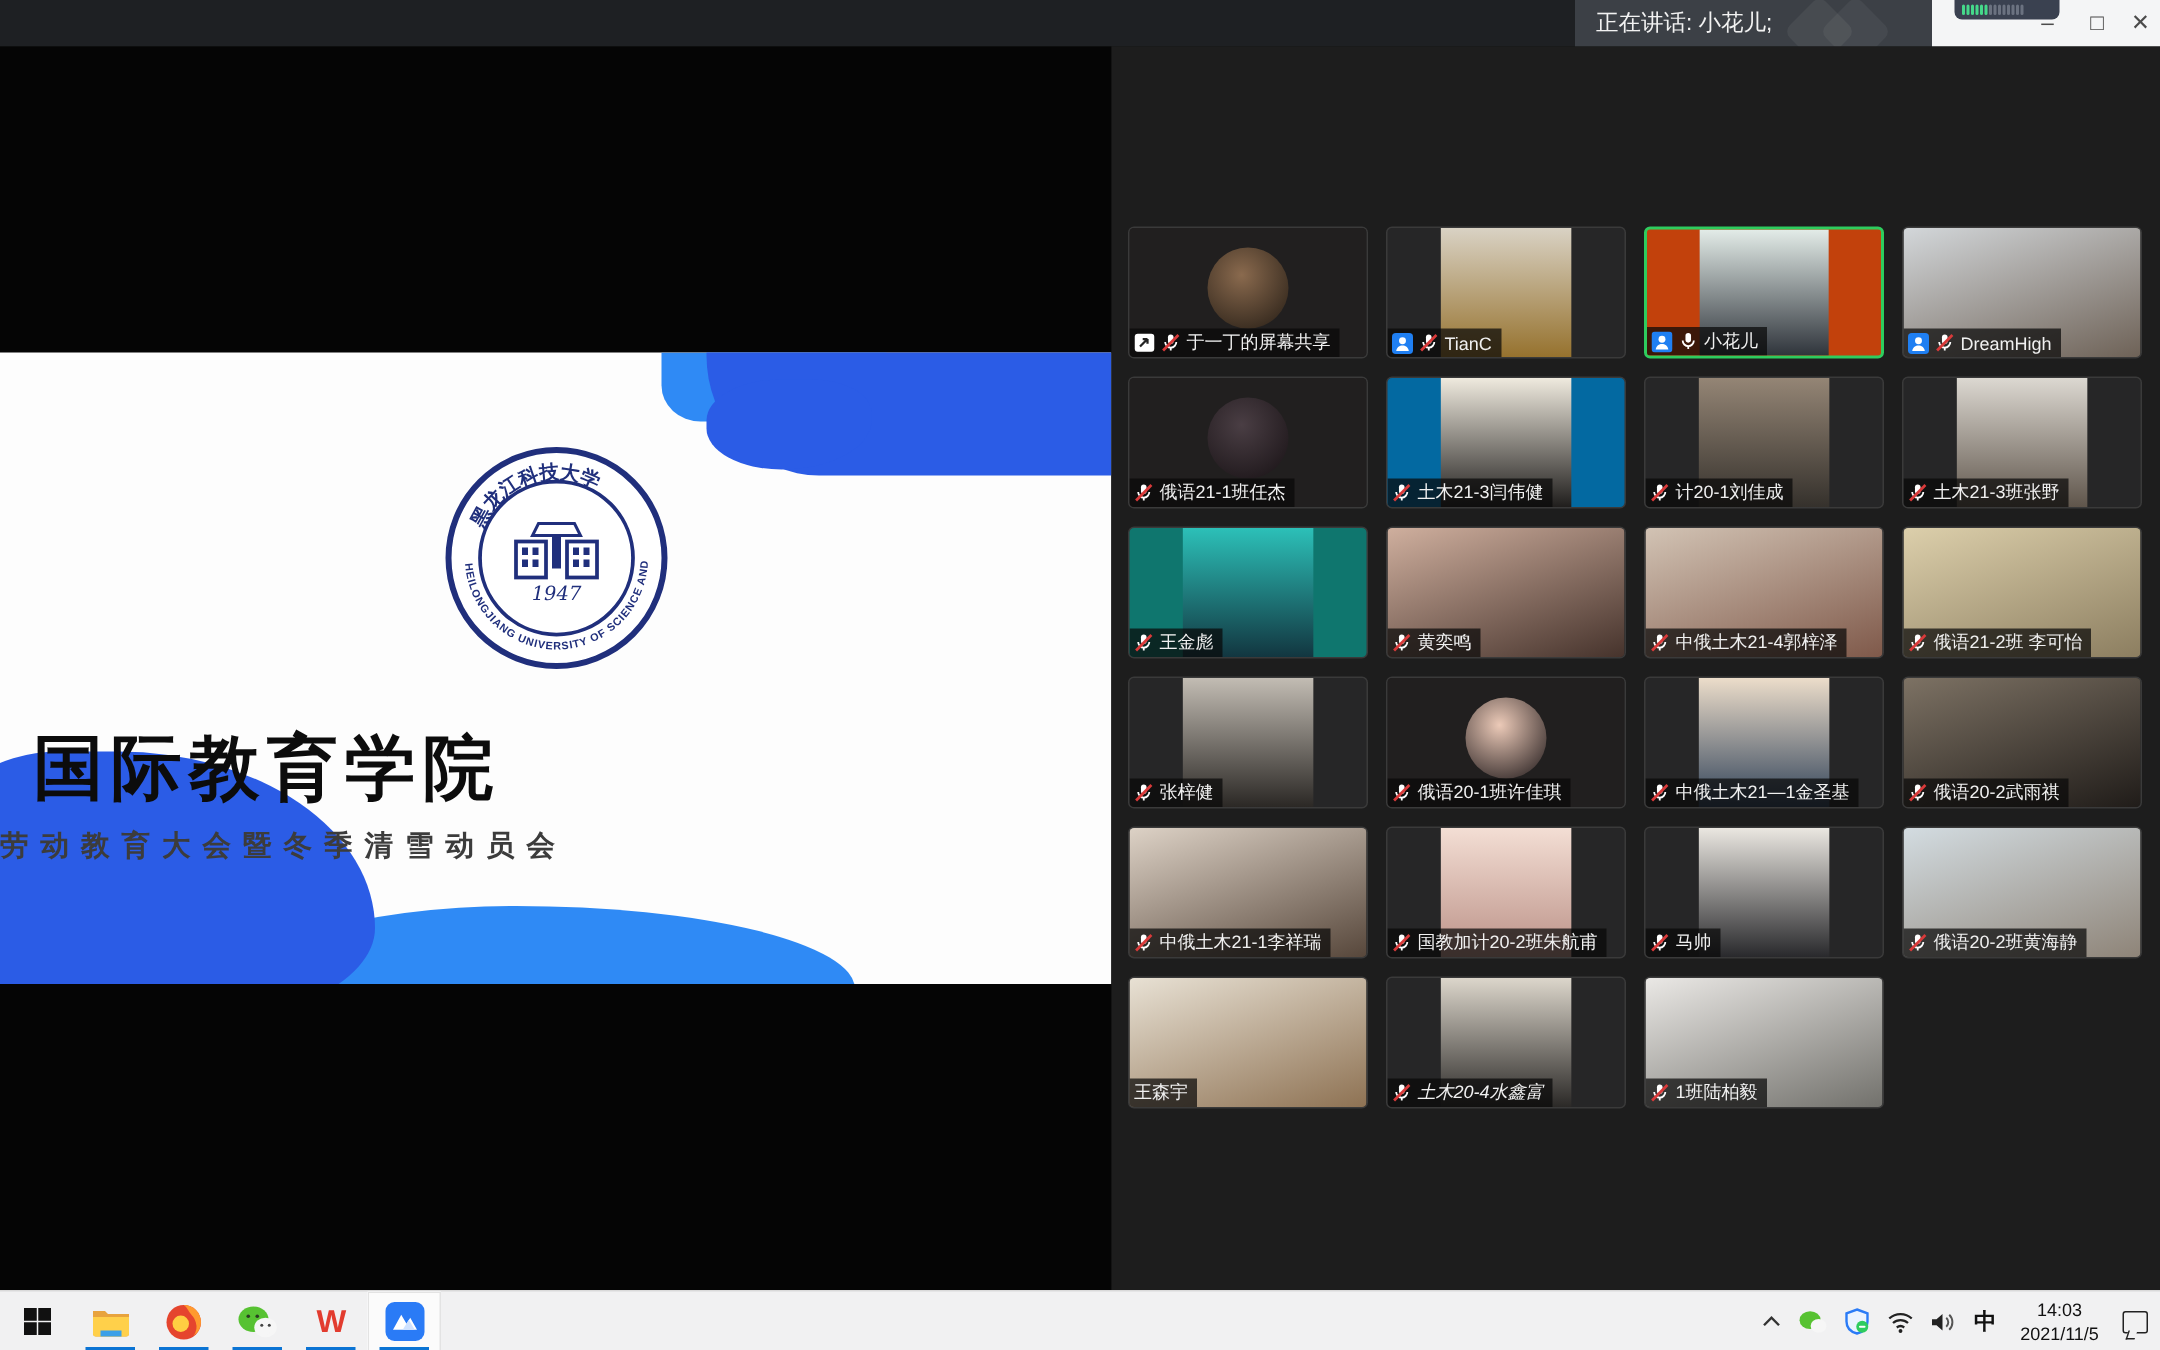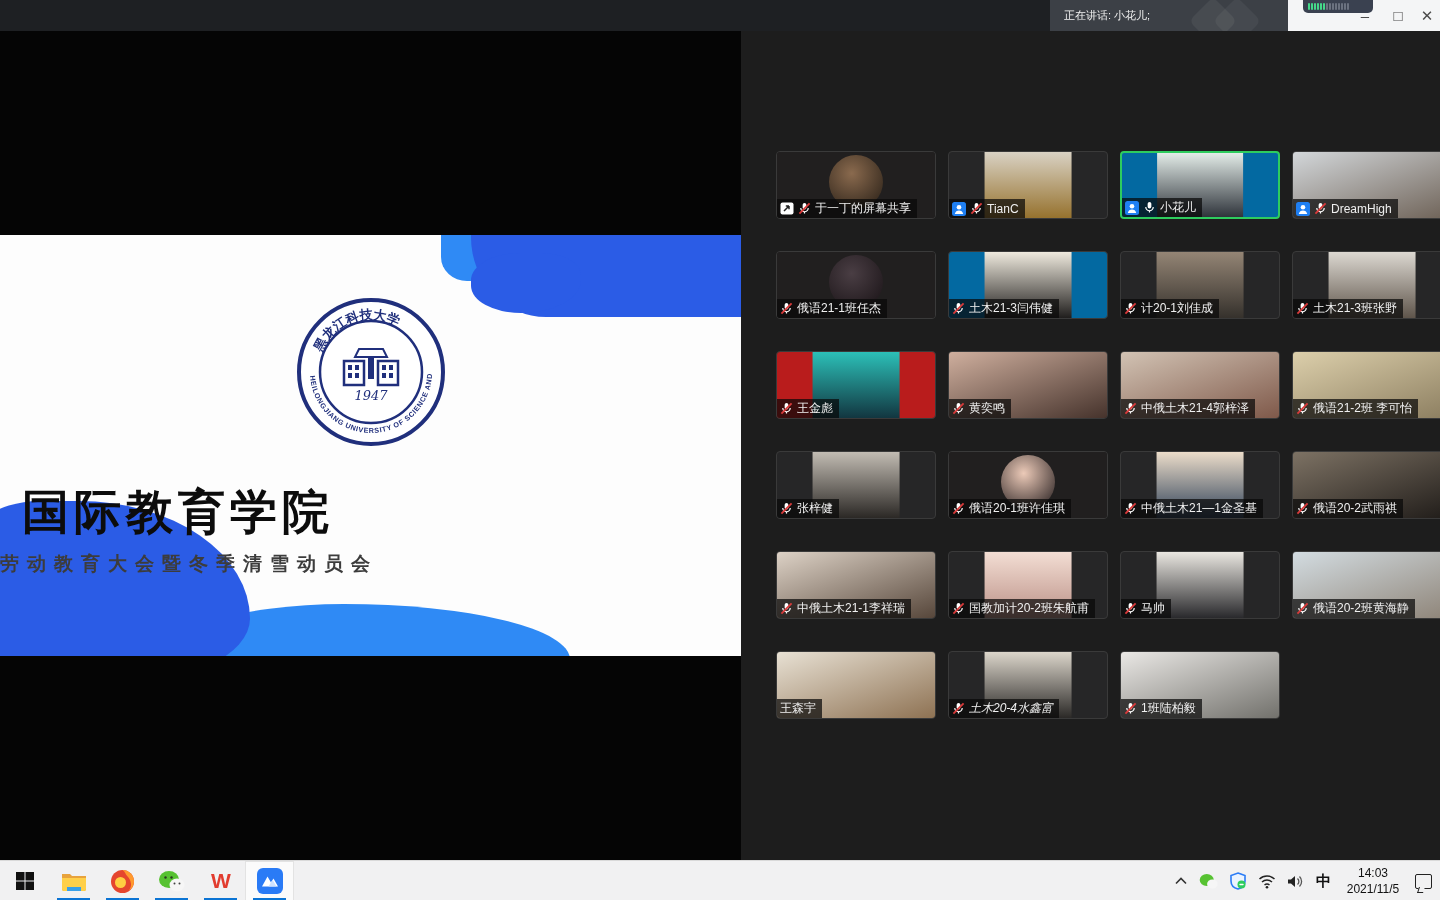--- a/index.html
+++ b/index.html
@@ -12,7 +12,7 @@
   .topbar-title { position:absolute; left:0; right:152px; top:0; height:31px;
     text-align:right; line-height:31px; color:#e9e9e9; font-size:14px; }
   .speaking-box { position:absolute; left:1050px; top:0; width:238px; height:31px;
-    background:#3c4046; color:#f2f2f2; font-size:11px; line-height:31px; padding-left:14px;
+    background:#3c4046; color:#f2f2f2; font-size:15px; line-height:31px; padding-left:14px;
     overflow:hidden; white-space:nowrap; }
   .wm { position:absolute; top:4px; width:34px; height:34px; background:#ffffff; opacity:.06;
     transform:rotate(45deg); border-radius:6px; }

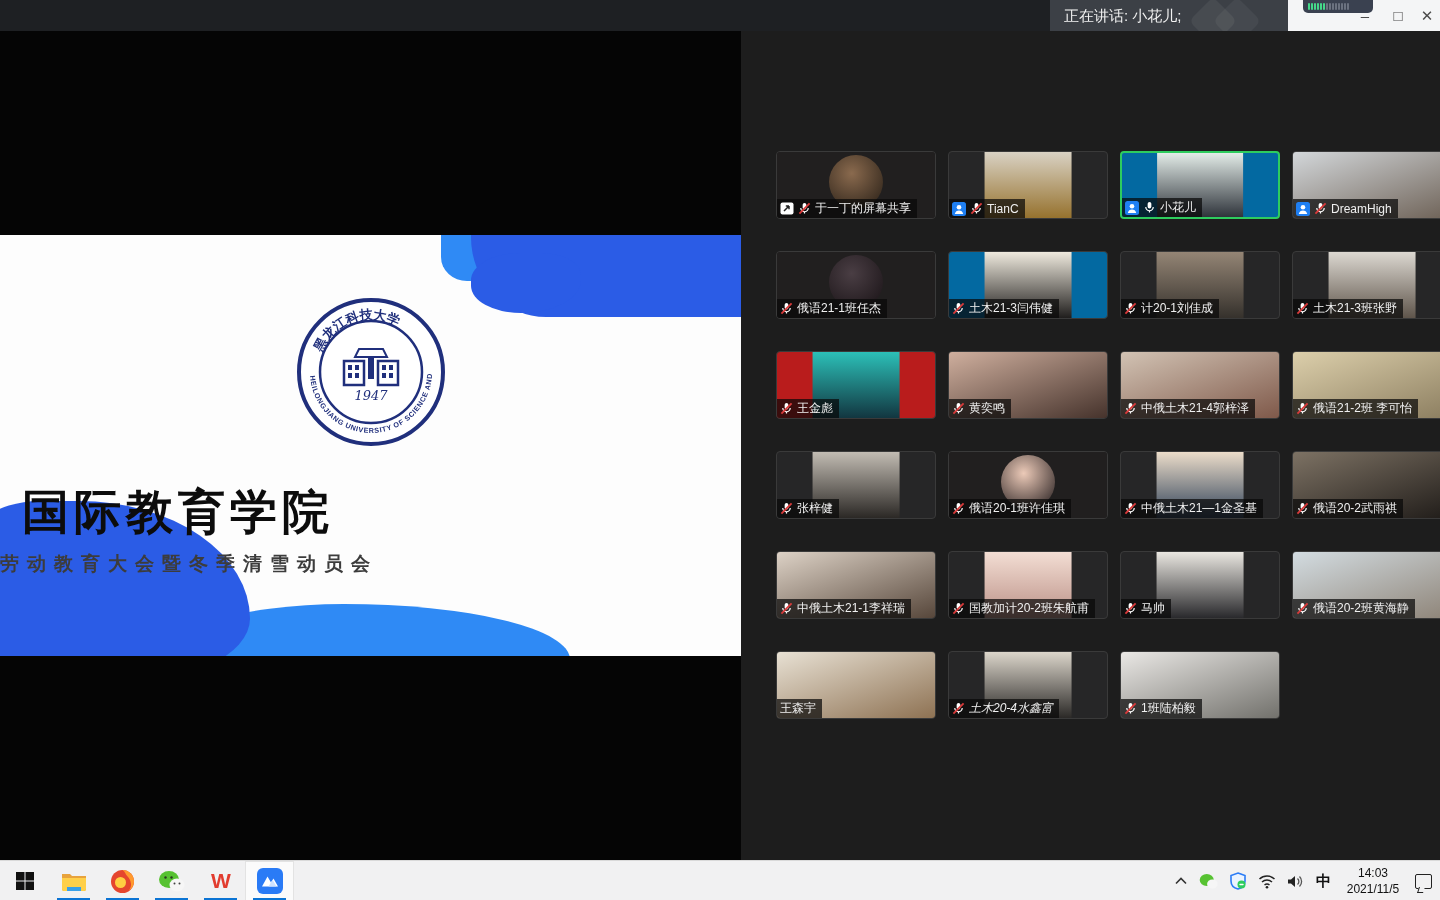--- a/index.html
+++ b/index.html
@@ -52,8 +52,8 @@
   .grid-panel { position:absolute; left:741px; top:0; width:699px; height:829px; background:#1d1d1d; }
   .grid { position:absolute; left:11px; top:120px; display:grid;
     grid-template-columns:repeat(4,160px); grid-auto-rows:88px; gap:12px; }
-  .tile { position:relative; width:160px; height:68px; background:#232222; border:1px solid #3a3a3a;
-    border-radius:4px; overflow:hidden;margin-left:24px; }
+  .tile { position:relative; width:160px; height:88px; background:#232222; border:1px solid #3a3a3a;
+    border-radius:4px; overflow:hidden; }
   .tile.speaking { border:2px solid #2ecc5e; }
   .video { position:absolute; inset:0; }
   .video.portrait { left:50%; transform:translateX(-50%); width:55%; }

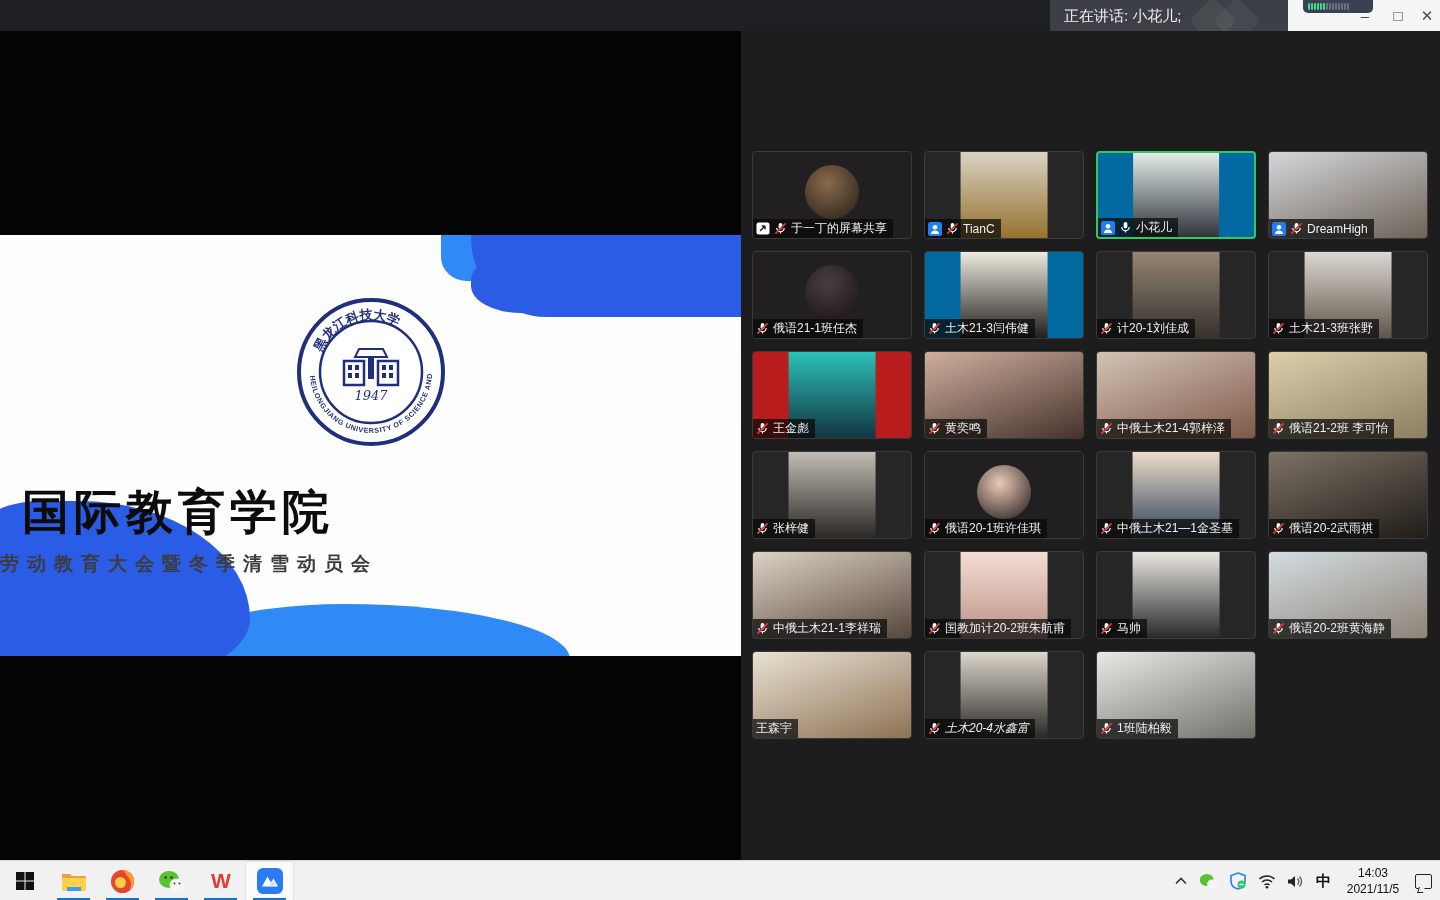--- a/index.html
+++ b/index.html
@@ -217,7 +217,7 @@
         <span class="pname">TianC</span>
       </div>
     </div>
-          <div class="tile speaking" style="background: #0369a1;">
+          <div class="tile speaking" style="background: #c2410c;">
       <div class="video portrait" style="background: linear-gradient(rgb(227, 236, 232) 0%, rgb(47, 52, 59) 100%);"></div>
 
       <div class="plabel">

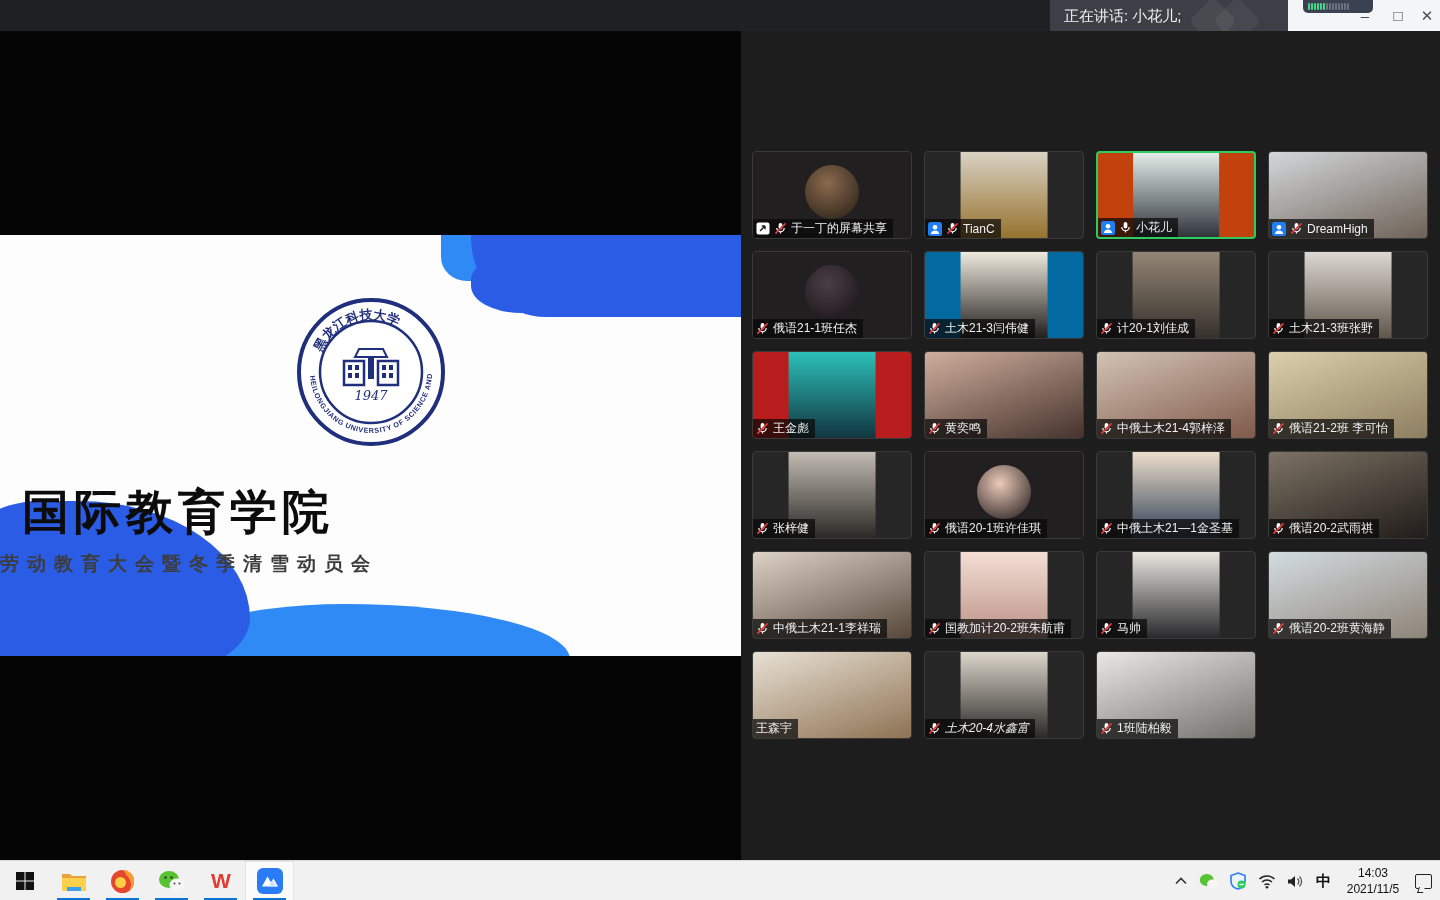--- a/index.html
+++ b/index.html
@@ -295,7 +295,7 @@
         <span class="pname">土木21-3班张野</span>
       </div>
     </div>
-          <div class="tile" style="background: #b91c1c;">
+          <div class="tile" style="background: #0f766e;">
       <div class="video portrait" style="background: linear-gradient(rgb(44, 192, 184) 0%, rgb(18, 54, 64) 100%);"></div>
 
       <div class="plabel">

